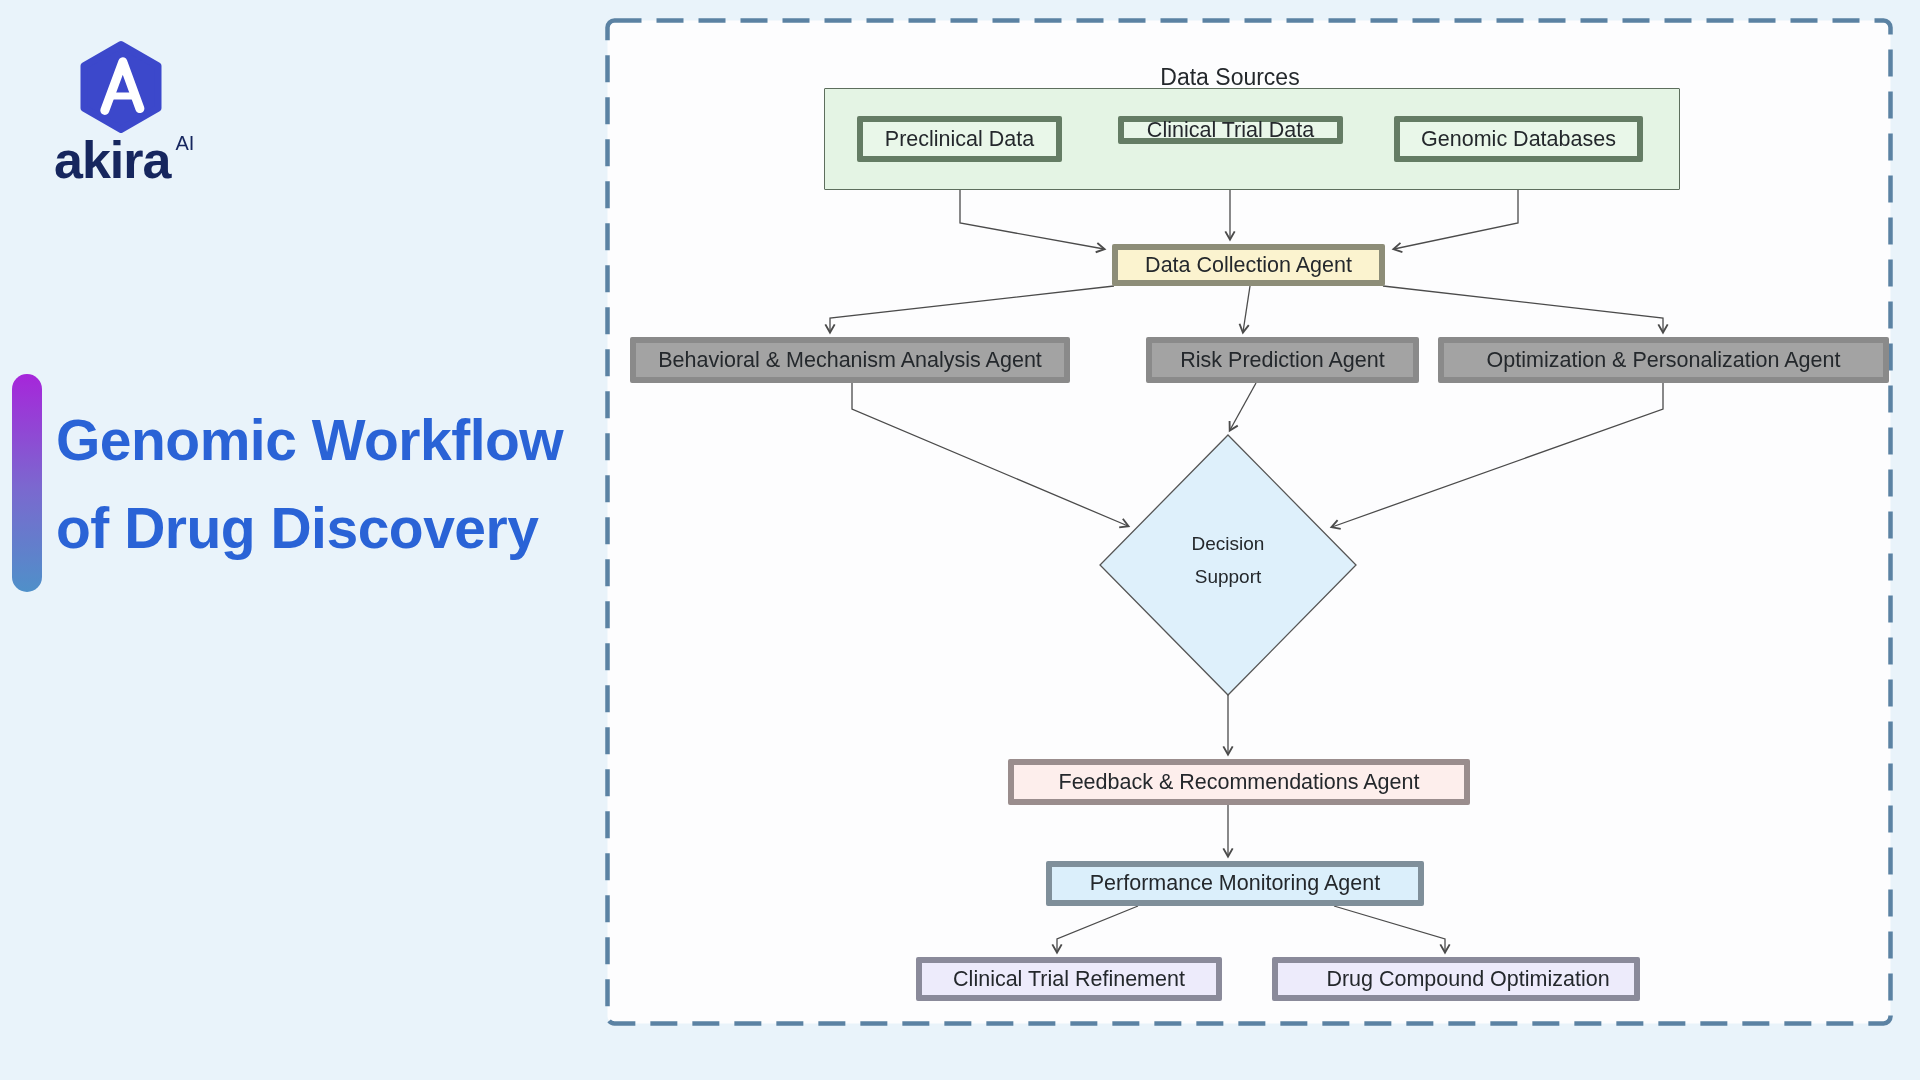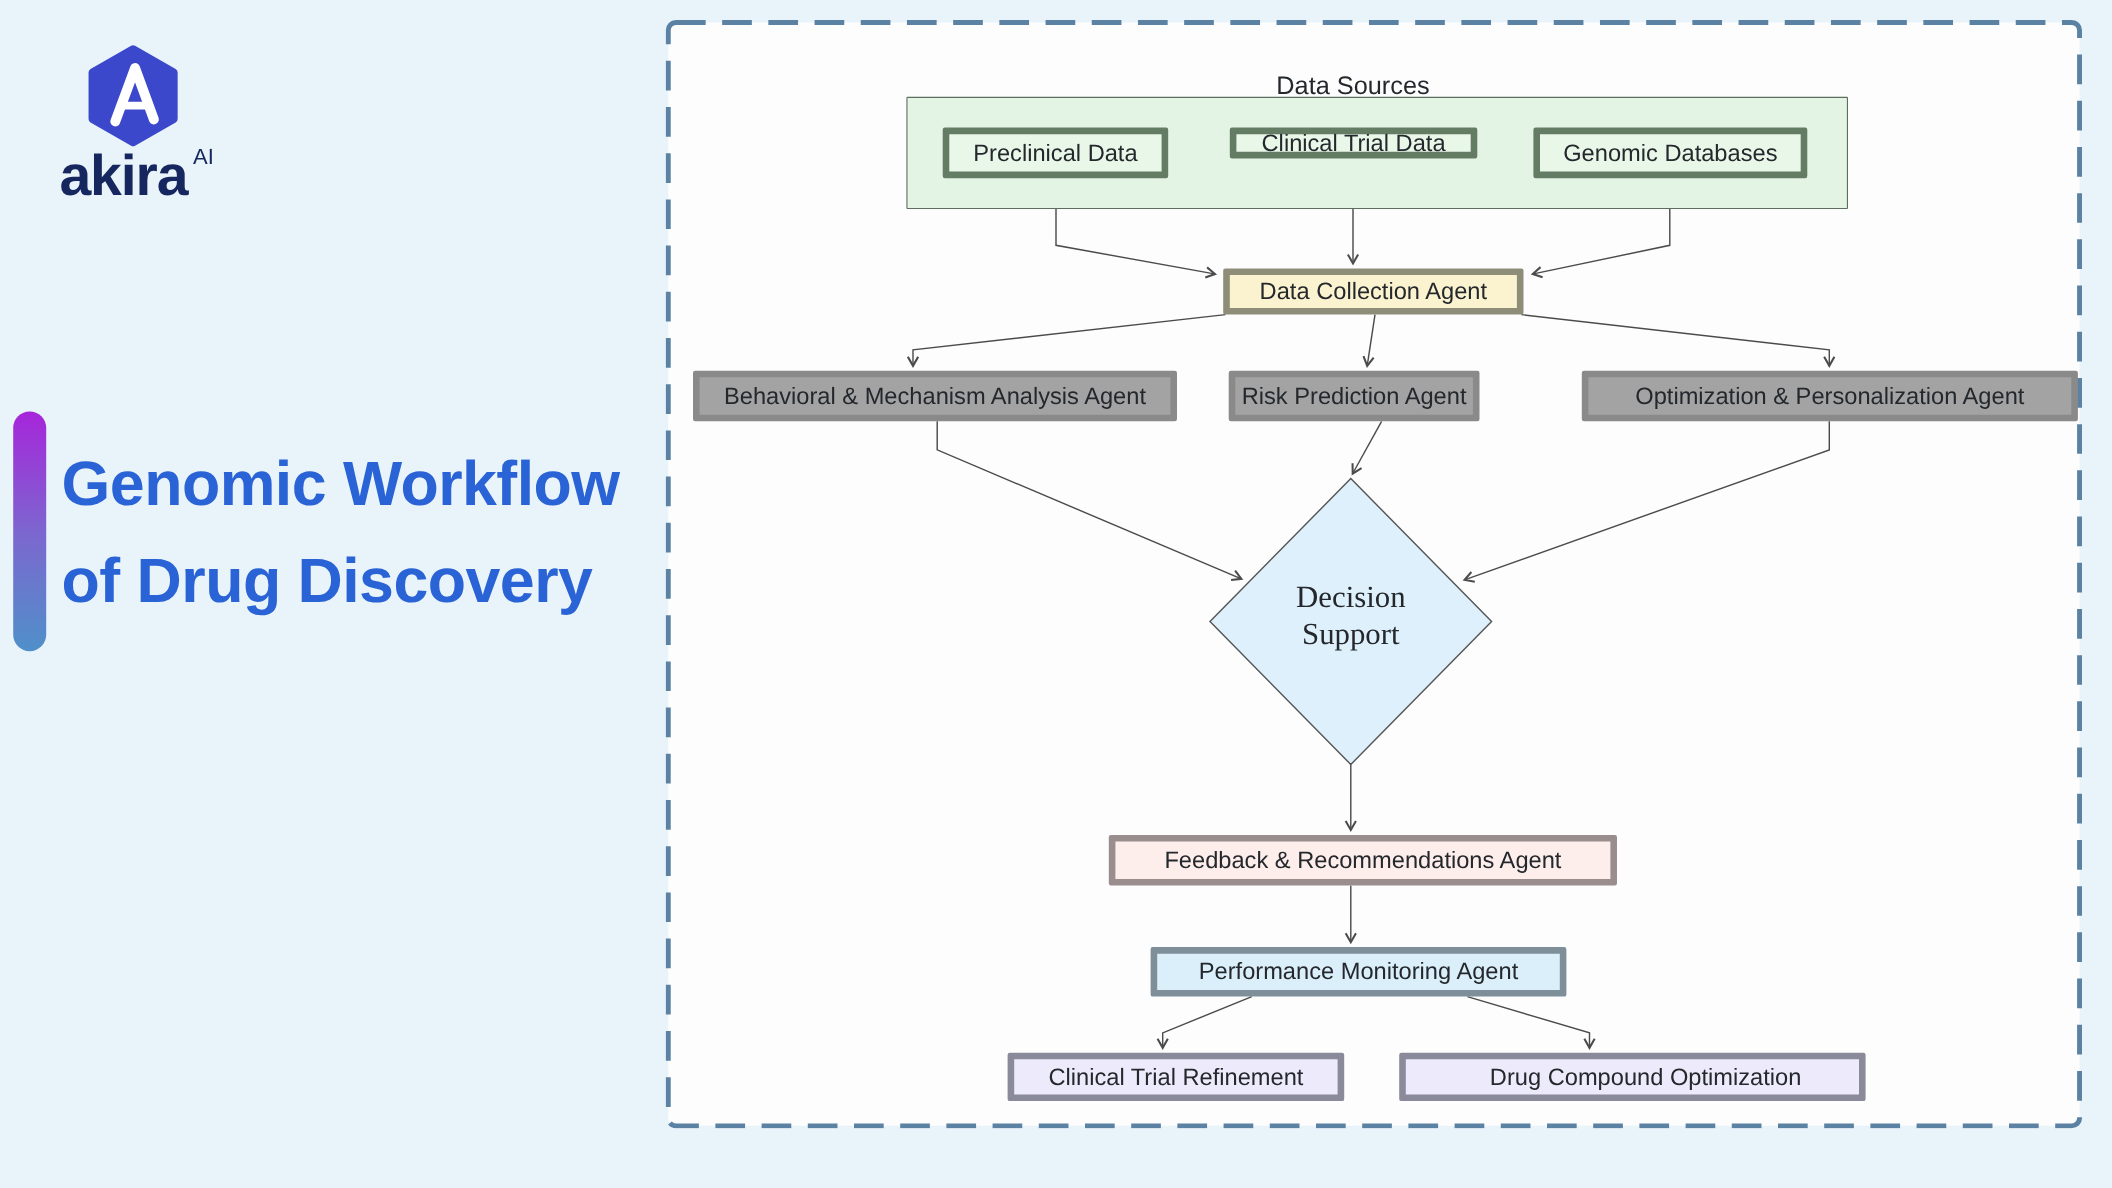--- a/index.html
+++ b/index.html
@@ -51,7 +51,7 @@
   .n-dca         { left:507px; top:226px; width:273px; height:42px; background:#fbf3cf; border-color:#8d8d78; }
   .n-analysis    { background:#a3a3a3; border-color:#8a8a8a; }
   .n-behavioral  { left:25px;  top:319px; width:440px; height:46px; }
-  .n-risk        { left:512px; top:319px; width:228px; height:46px; }
+  .n-risk        { left:541px; top:319px; width:273px; height:46px; }
   .n-optimization{ left:833px; top:319px; width:451px; height:46px; }
   .n-feedback    { left:403px; top:741px; width:462px; height:46px; background:#fdeeec; border-color:#9a8d8d; }
   .n-performance { left:441px; top:843px; width:378px; height:45px; background:#dbeffb; border-color:#7f8f9a; }

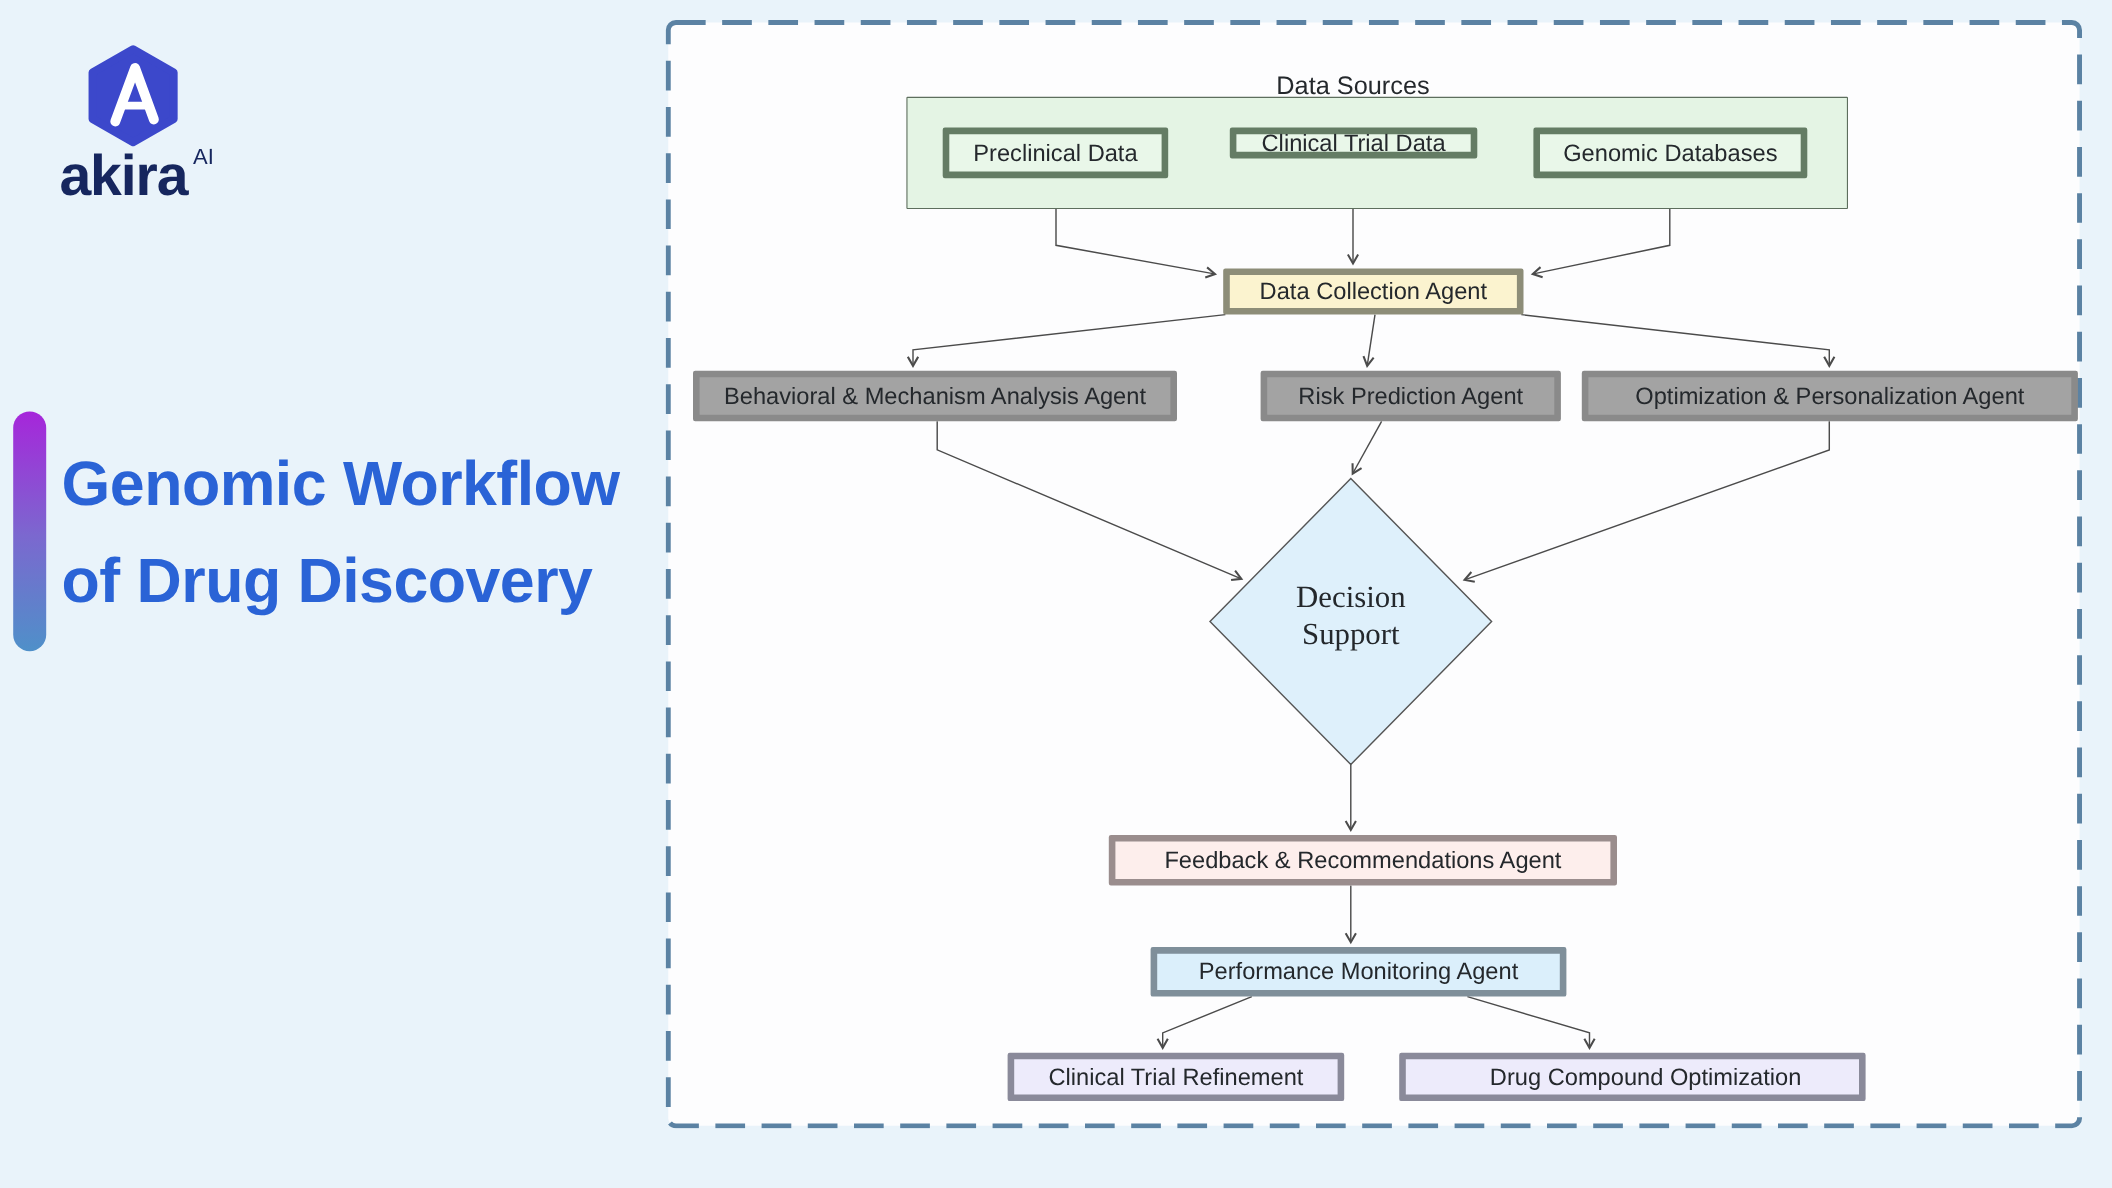--- a/index.html
+++ b/index.html
@@ -60,7 +60,7 @@
   .n-dco         { left:667px; top:939px; width:424px; height:44px;padding-left:24px; }
   .diamond-label {
     position:absolute; left:523px; top:509px; width:200px;
-    text-align:center; font-size:28px; line-height:33px; color:#24282c;font-family:Liberation Serif, serif;
+    text-align:center; font-size:19px; line-height:33px; color:#24282c;
   }
   .diamond-label span { display:block; }
 </style>

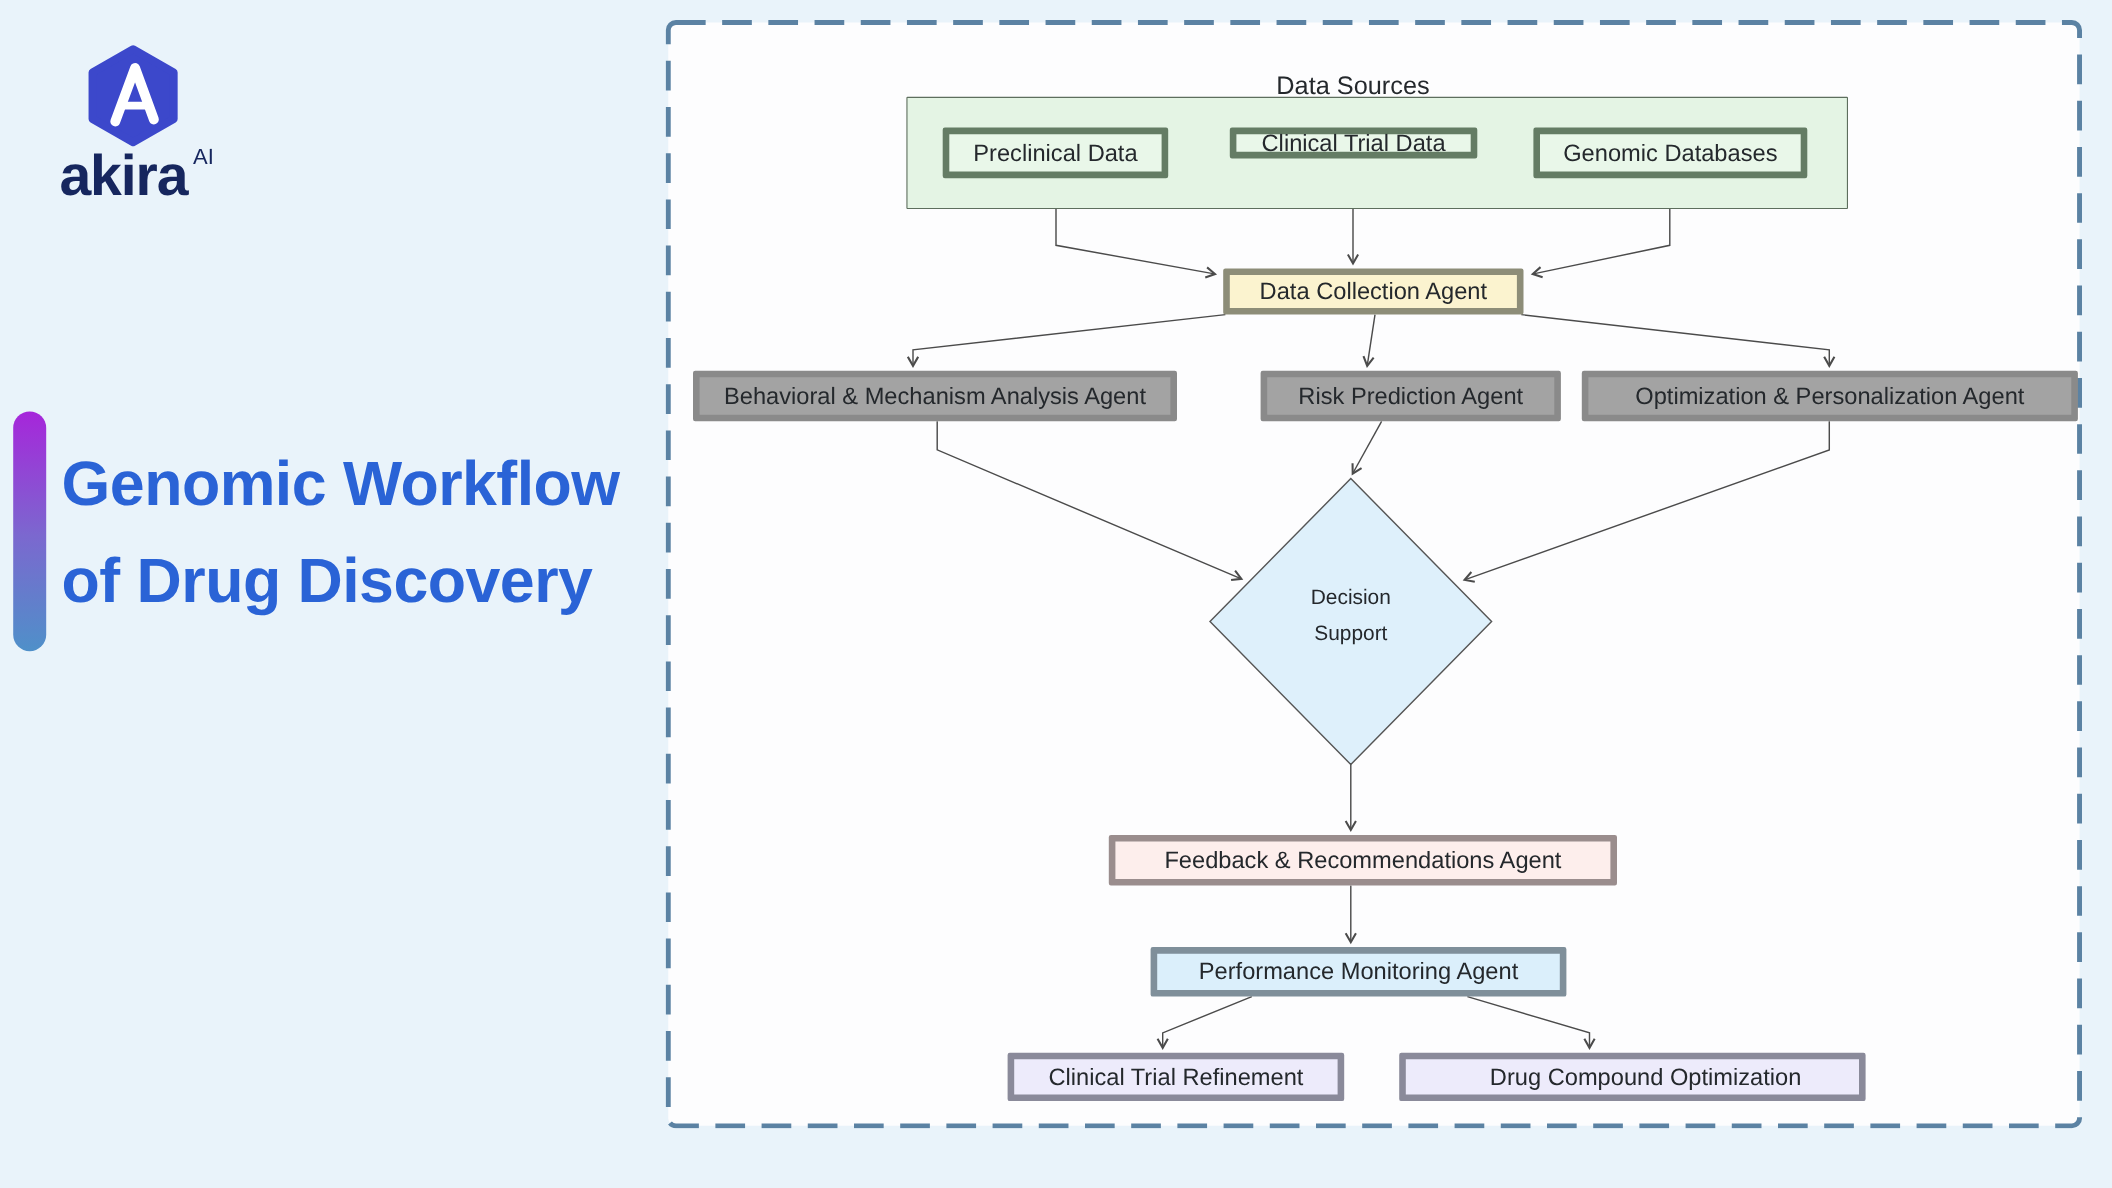--- a/index.html
+++ b/index.html
@@ -57,7 +57,7 @@
   .n-performance { left:441px; top:843px; width:378px; height:45px; background:#dbeffb; border-color:#7f8f9a; }
   .n-outcome     { background:#edebfb; border-color:#8a8a9a; }
   .n-ctr         { left:311px; top:939px; width:306px; height:44px; }
-  .n-dco         { left:667px; top:939px; width:424px; height:44px;padding-left:24px; }
+  .n-dco         { left:667px; top:939px; width:368px; height:44px;padding-left:24px; }
   .diamond-label {
     position:absolute; left:523px; top:509px; width:200px;
     text-align:center; font-size:19px; line-height:33px; color:#24282c;

